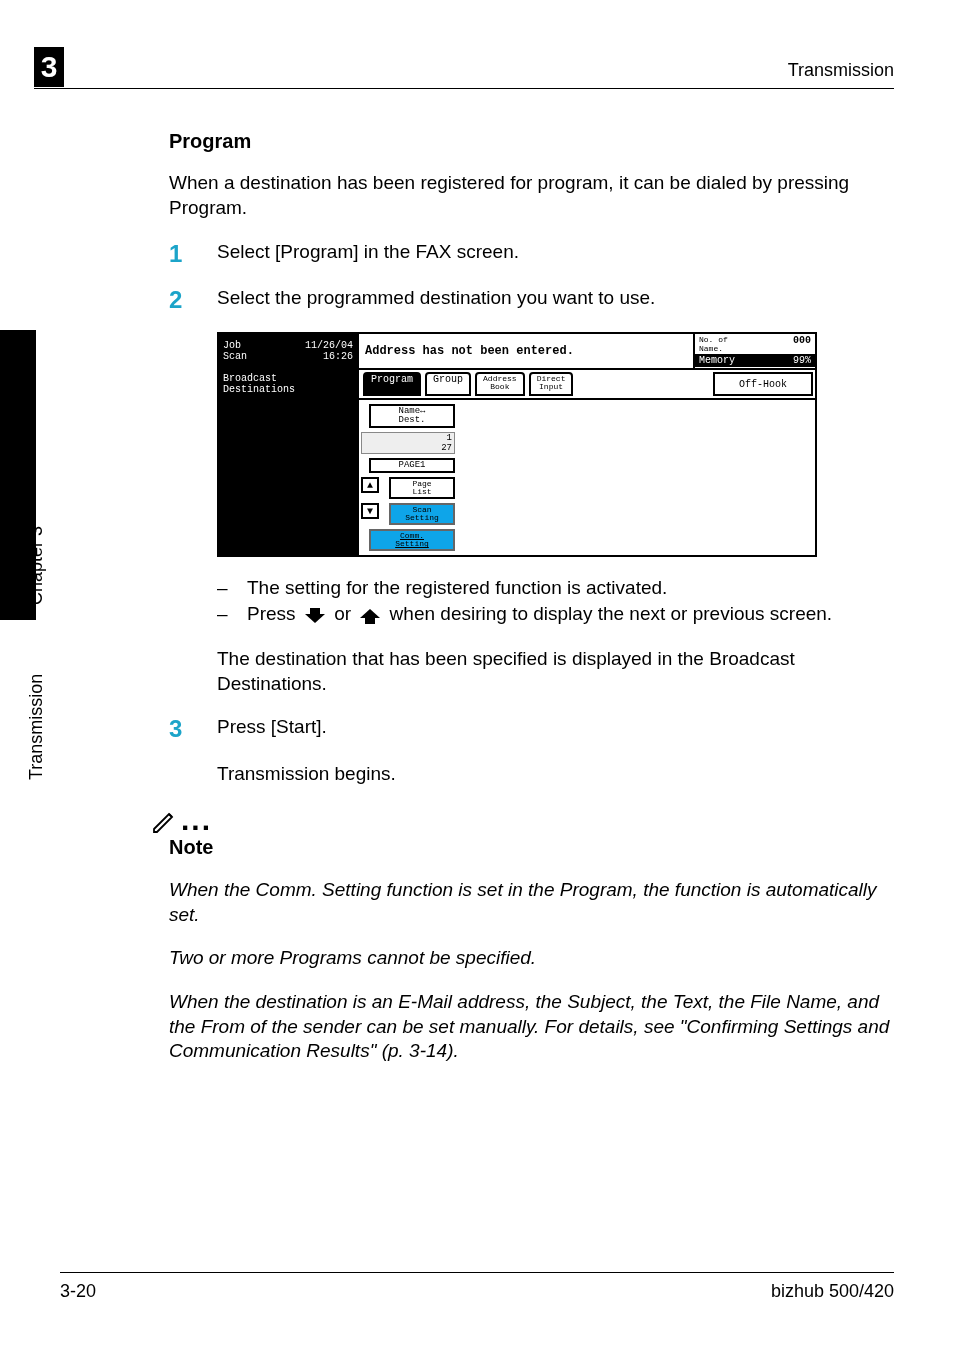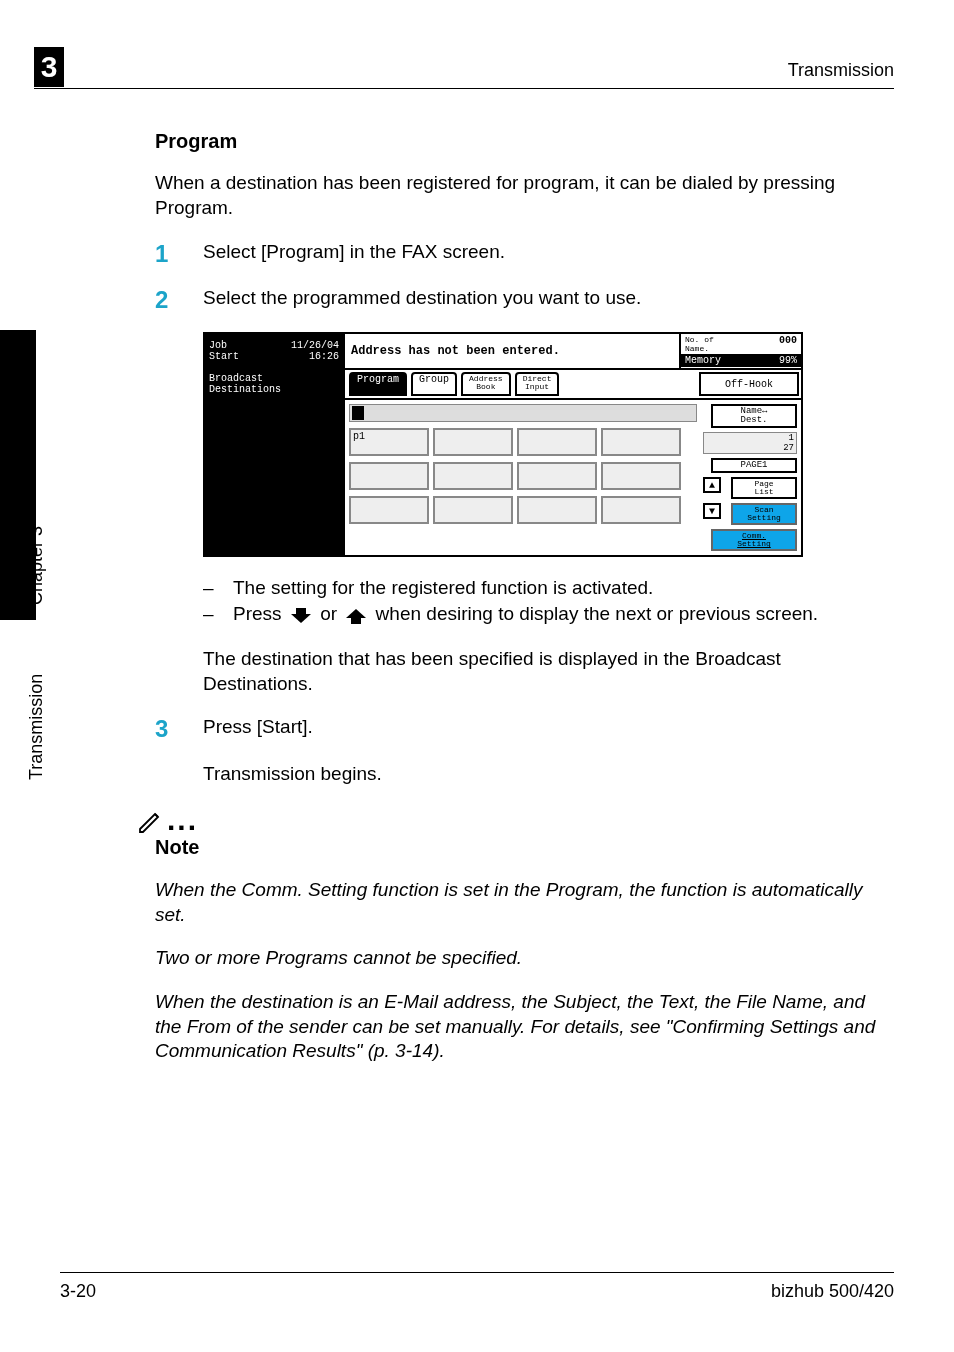--- a/index.html
+++ b/index.html
@@ -59,7 +59,7 @@
   .side-text.trans { left: 26px; top: 780px; color: #000; }
   .content {
     position: absolute;
-    left: 155px;
+    left: 169px;
     top: 120px;
     width: 740px;
   }

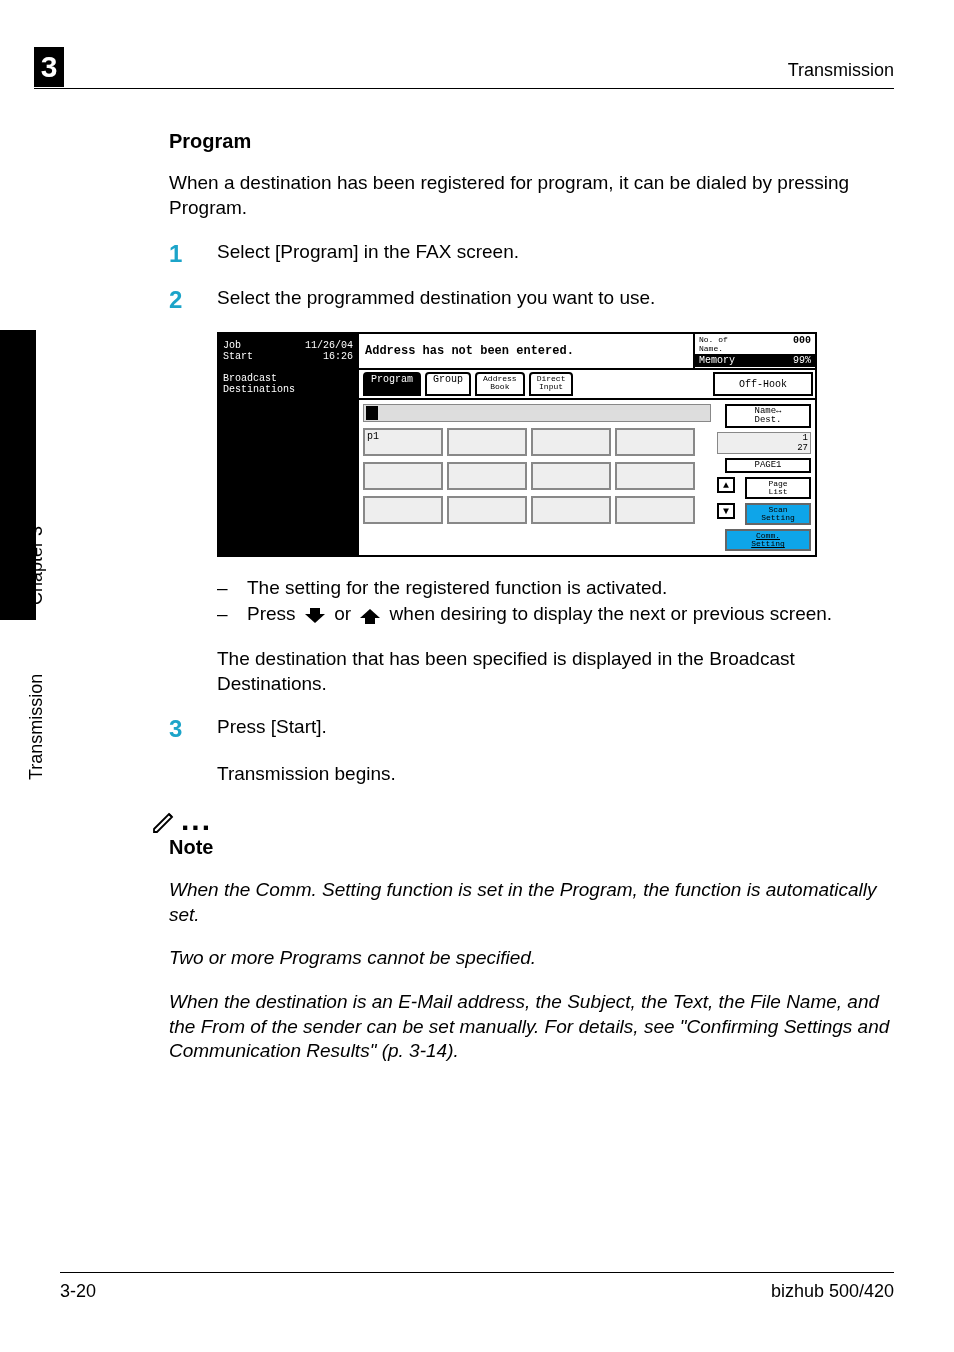--- a/index.html
+++ b/index.html
@@ -188,7 +188,7 @@
       <div class="lcd-job">
         <div class="row1">
           <span style="white-space:pre;">Job
-Start</span>
+Scan</span>
           <span style="white-space:pre; text-align:right;">11/26/04
 16:26</span>
         </div>

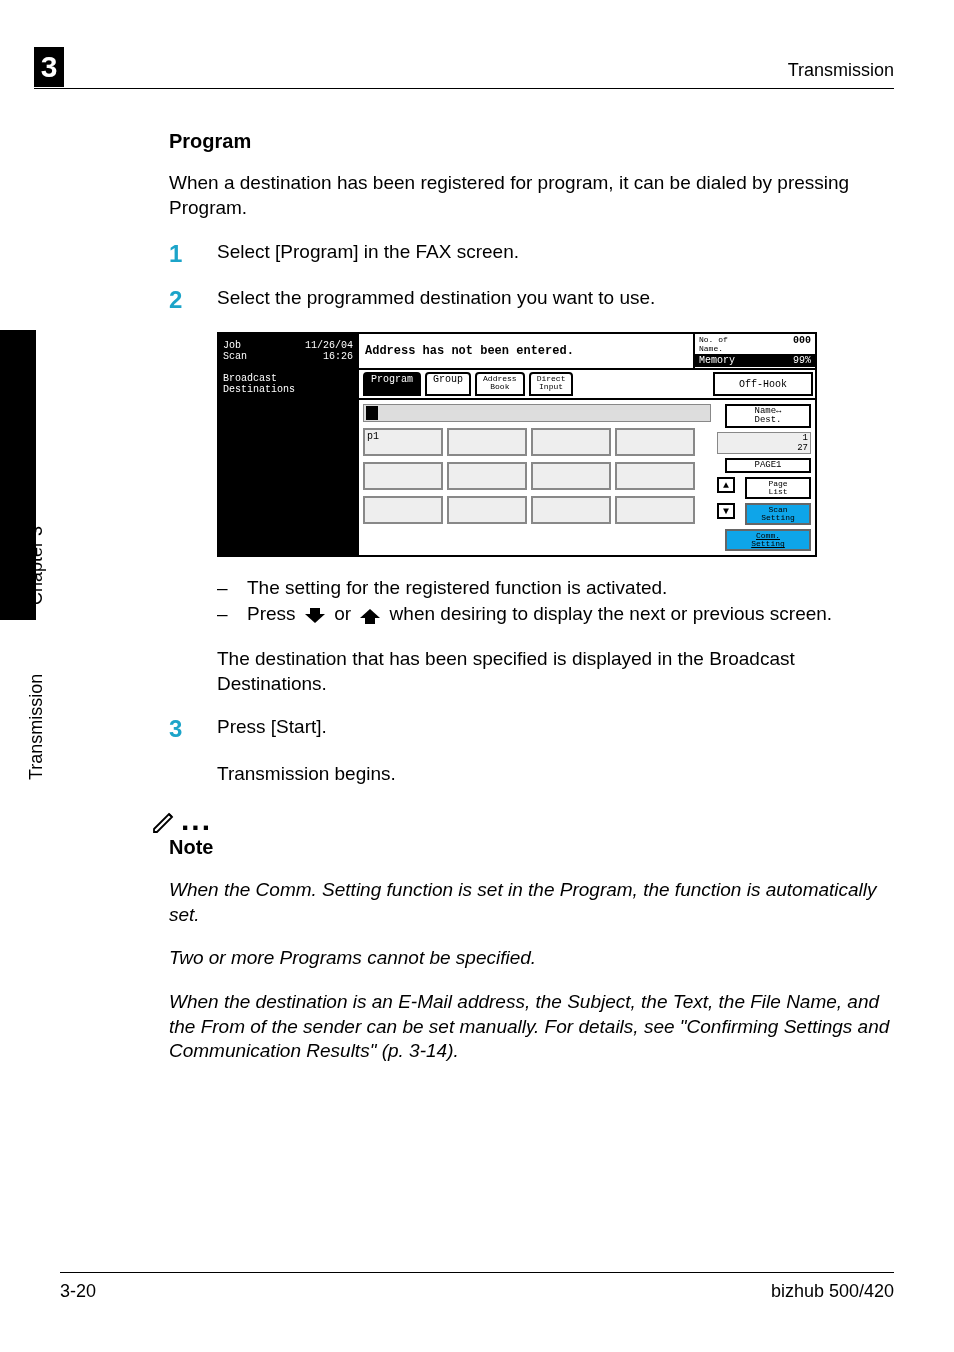--- a/index.html
+++ b/index.html
@@ -221,29 +221,6 @@
     </div>
     <div class="lcd-body">
       <div class="lcd-left"></div>
-      <div class="lcd-center">
-        <div class="lcd-searchbar">
-            <div class="cursor"></div>
-          </div>
-        <div class="lcd-grid-row">
-          <div class="lcd-cell">p1</div>
-          <div class="lcd-cell"></div>
-          <div class="lcd-cell"></div>
-          <div class="lcd-cell"></div>
-        </div>
-        <div class="lcd-grid-row">
-          <div class="lcd-cell"></div>
-          <div class="lcd-cell"></div>
-          <div class="lcd-cell"></div>
-          <div class="lcd-cell"></div>
-        </div>
-        <div class="lcd-grid-row">
-          <div class="lcd-cell"></div>
-          <div class="lcd-cell"></div>
-          <div class="lcd-cell"></div>
-          <div class="lcd-cell"></div>
-        </div>
-      </div>
       <div class="lcd-right">
         <div class="lcd-rbtn" style="white-space:pre;">Name↔
 Dest.</div>

